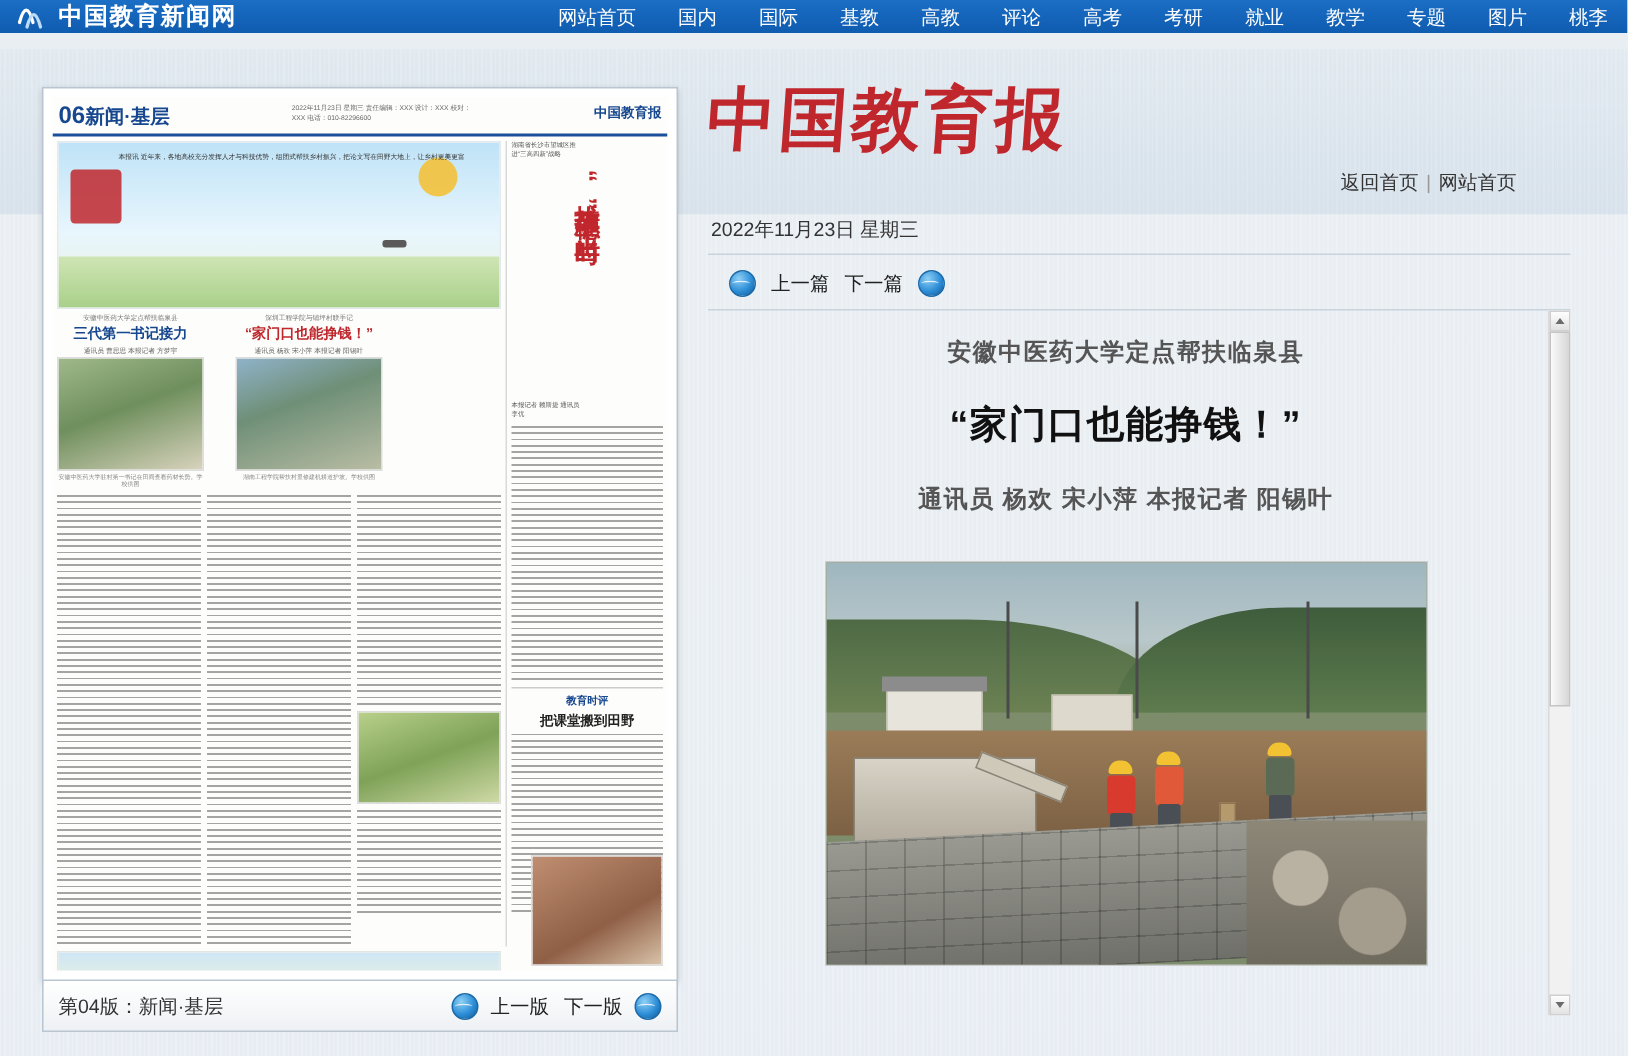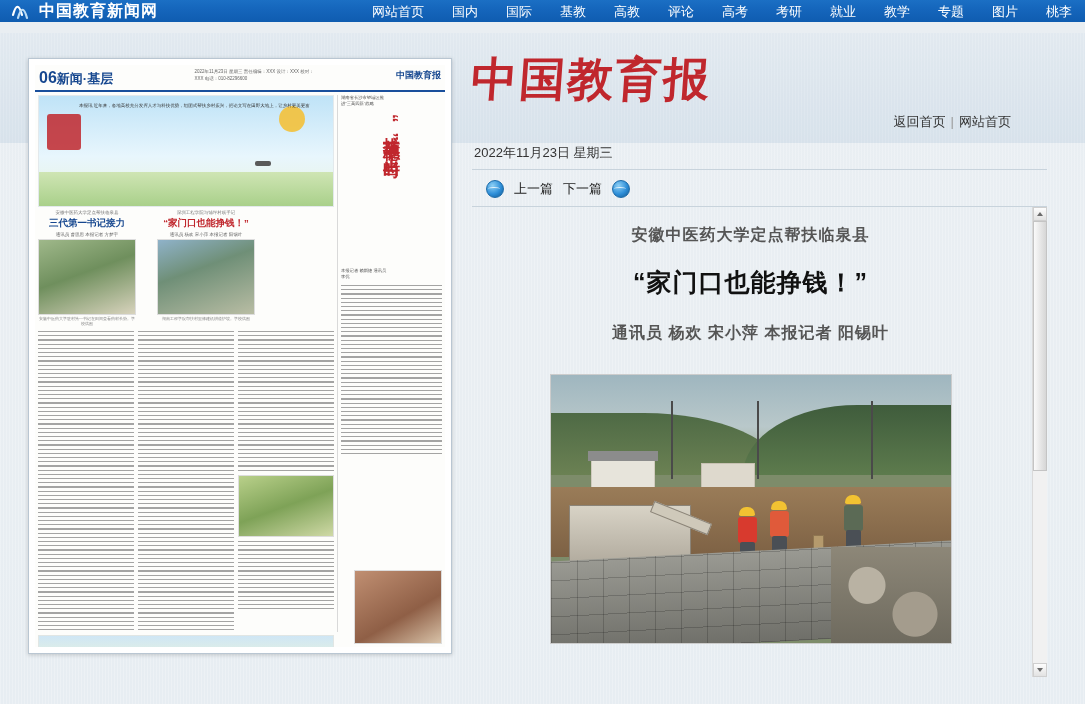--- a/index.html
+++ b/index.html
@@ -722,6 +722,11 @@
           <div class="rail-title">“拔节孕穗”正当时</div>
           <div class="rail-sub">本报记者 赖斯捷 通讯员 李优</div>
           <div class="faketext" style="height:170px;margin-top:4px;"></div>
+          <div class="rail-box">
+            <div class="hd">教育时评</div>
+            <div class="hd2">把课堂搬到田野</div>
+            <div class="faketext" style="height:120px;"></div>
+          </div>
         </div>
       </div>
 

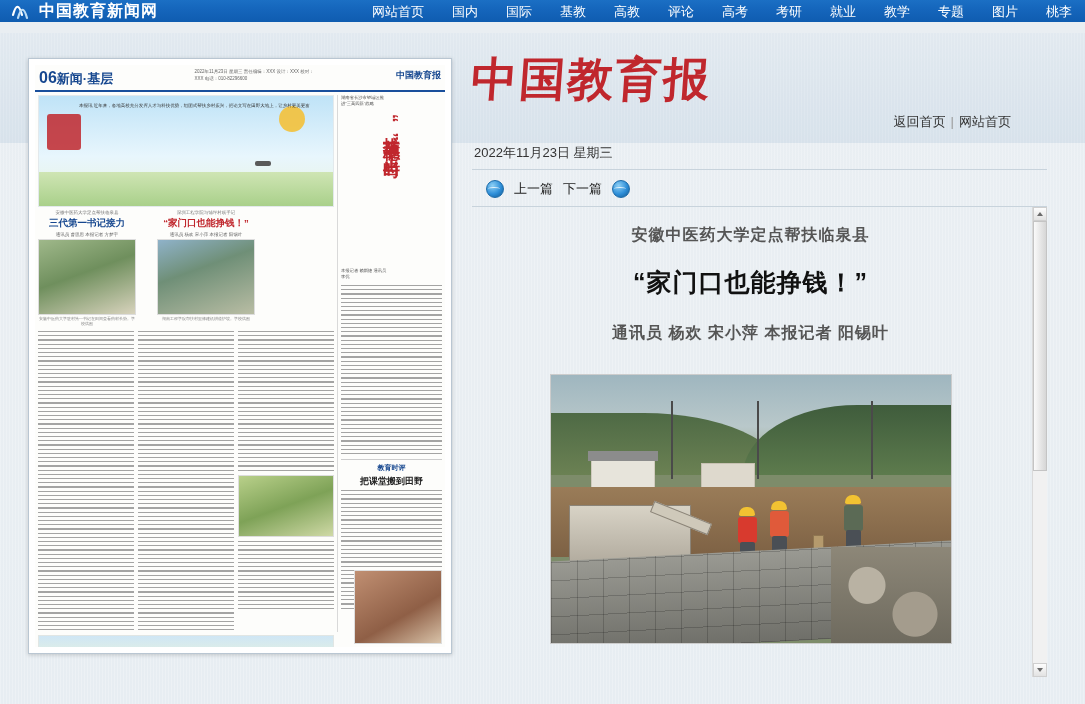--- a/index.html
+++ b/index.html
@@ -734,6 +734,15 @@
     </div>
   </div>
 
+  <div class="paper-footer">
+    <span class="pf-label">第04版：新闻·基层</span>
+    <span class="pf-nav">
+      <span class="globe"></span>
+      <a href="#">上一版</a>
+      <a href="#">下一版</a>
+      <span class="globe"></span>
+    </span>
+  </div>
 </div>
 
 <div class="article-pane">

